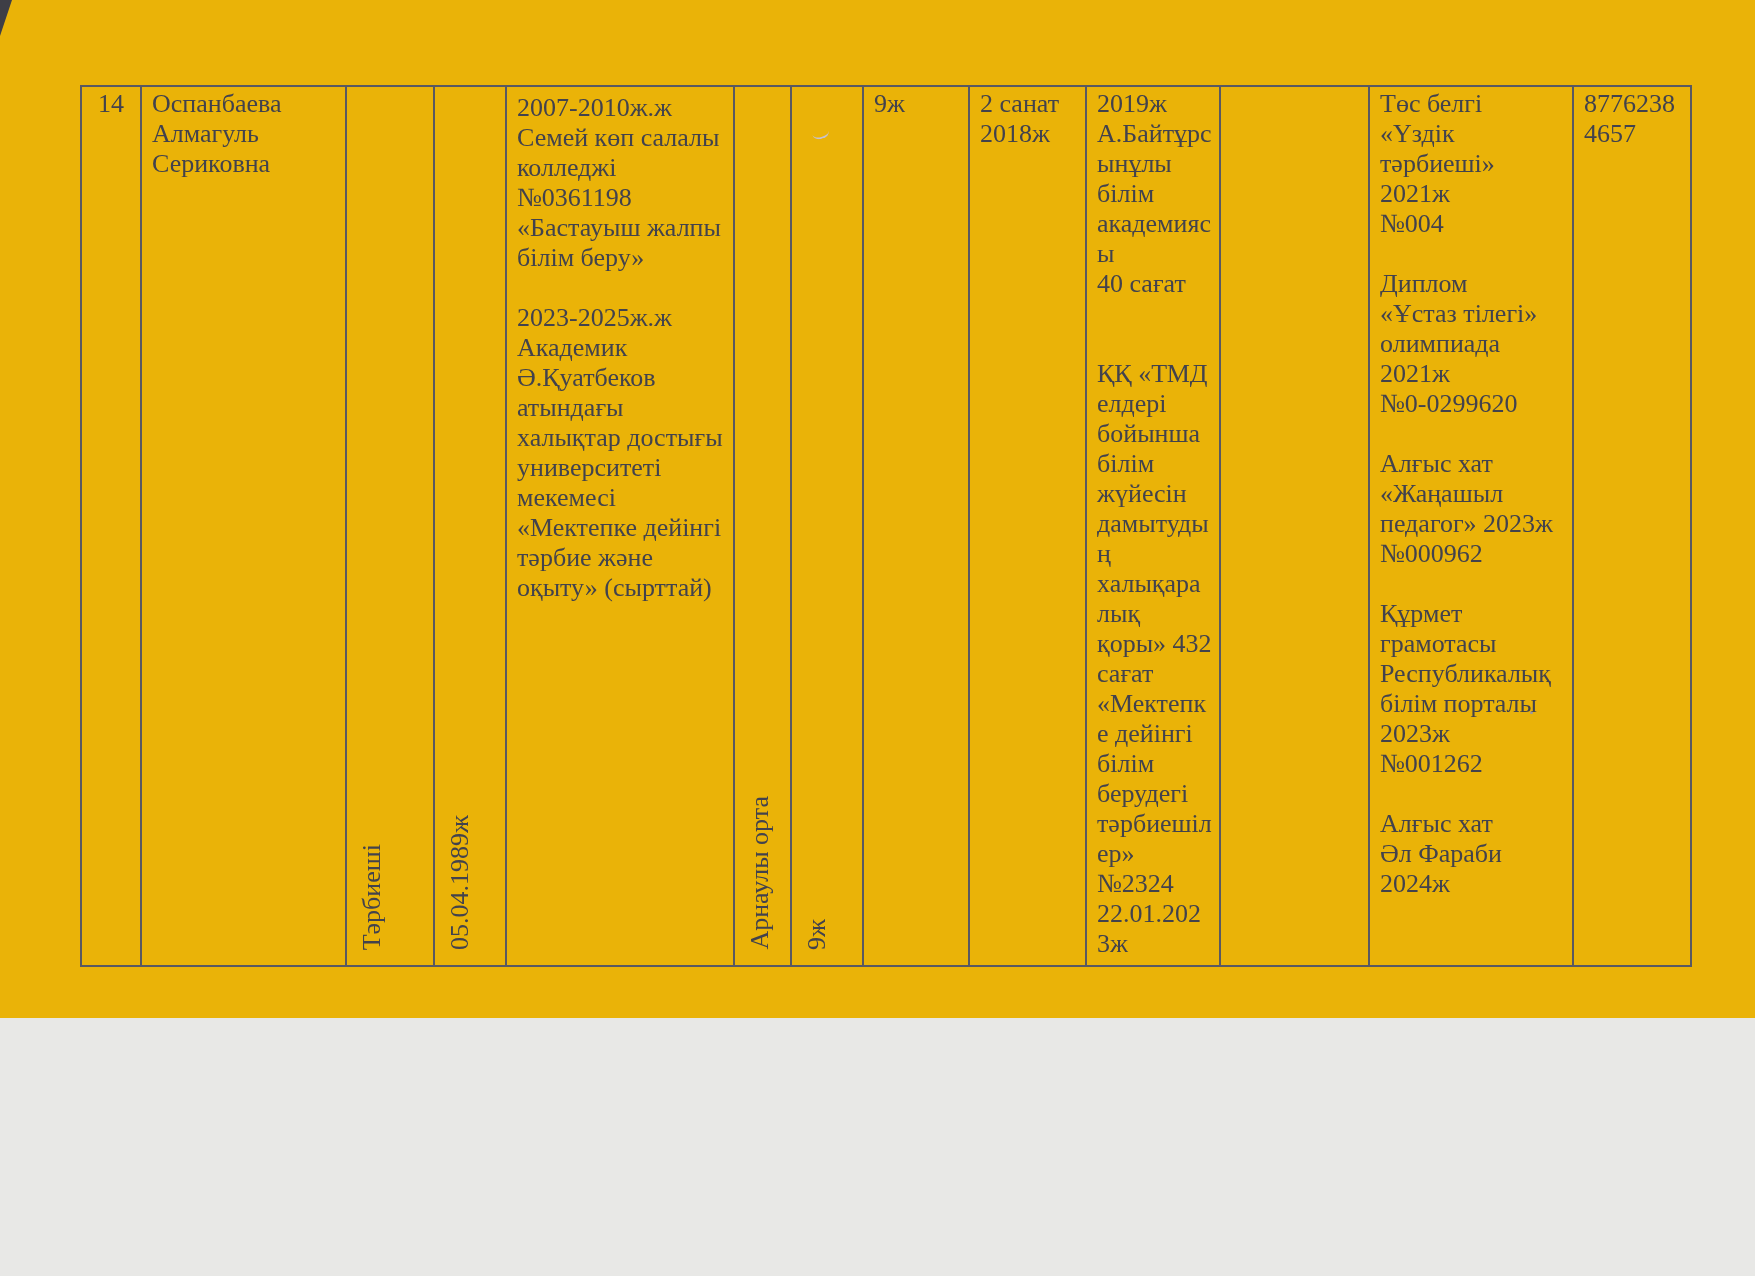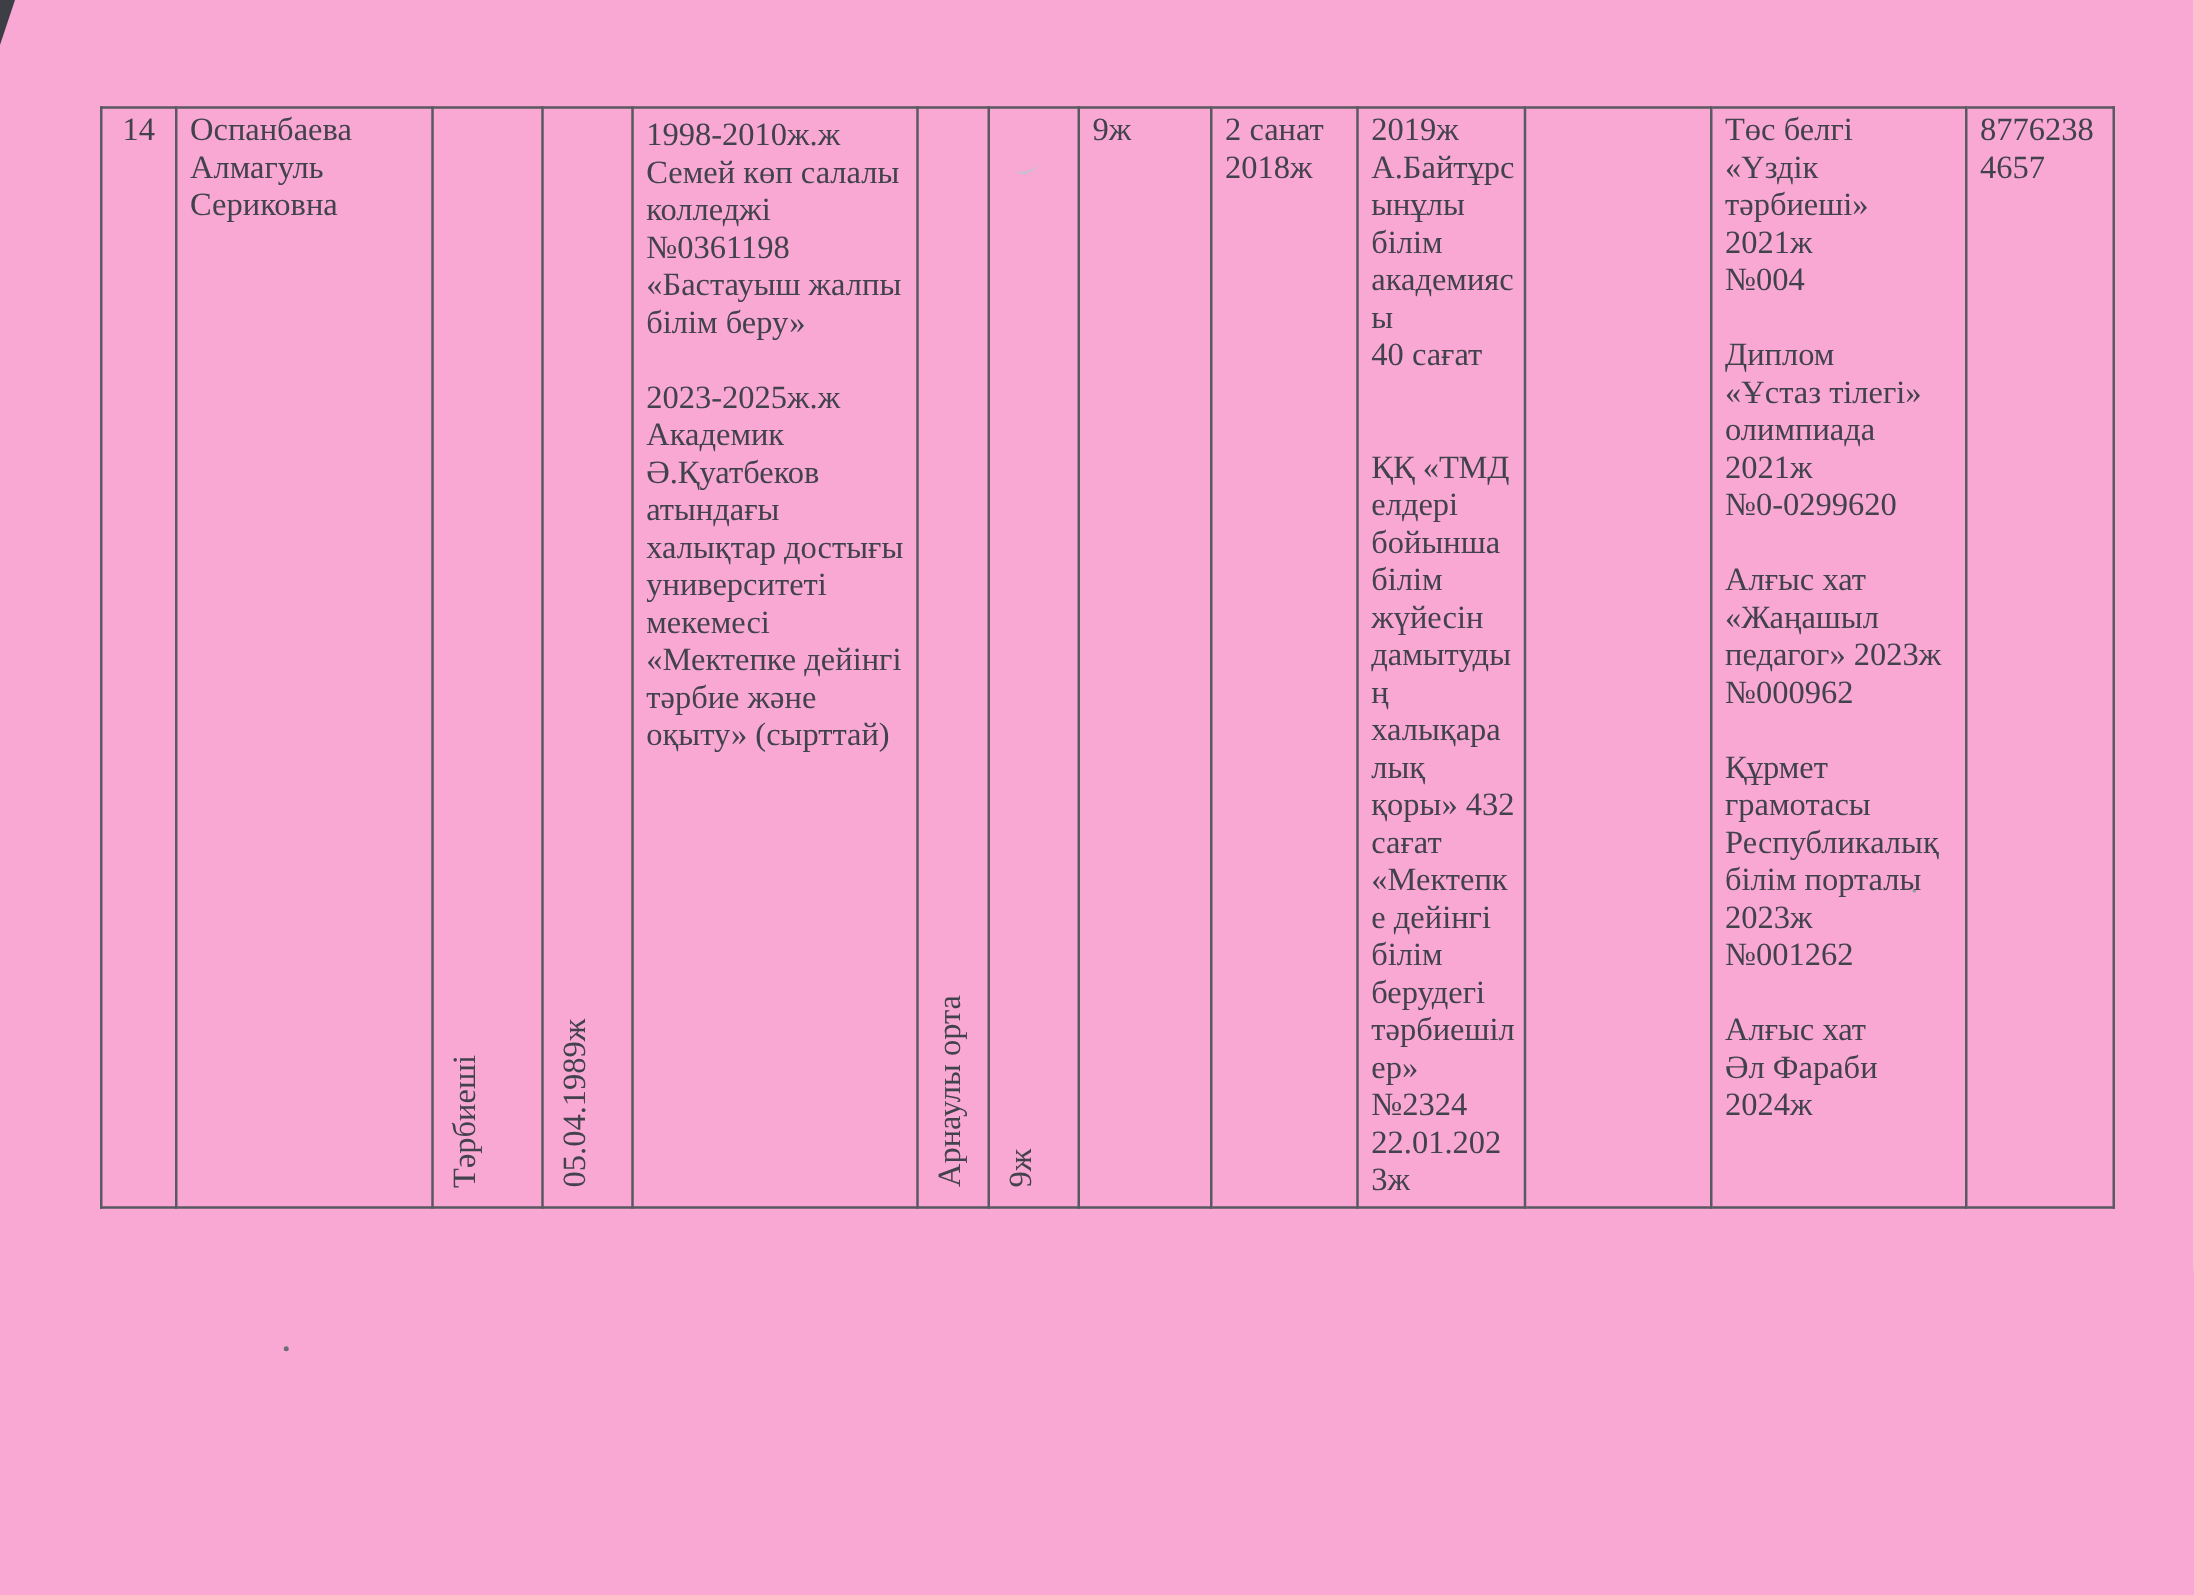--- a/index.html
+++ b/index.html
@@ -5,8 +5,8 @@
   html,body { margin:0; padding:0; background:#e8e8e6; }
   .page {
     position:relative;
-    width:1755px; height:1276px;
-    background:#f9a8d4;
+    width:1755px; height:1018px;
+    background:#eab308;
     font-family:"Liberation Serif", serif;
     color:#42424d;
     overflow:hidden;

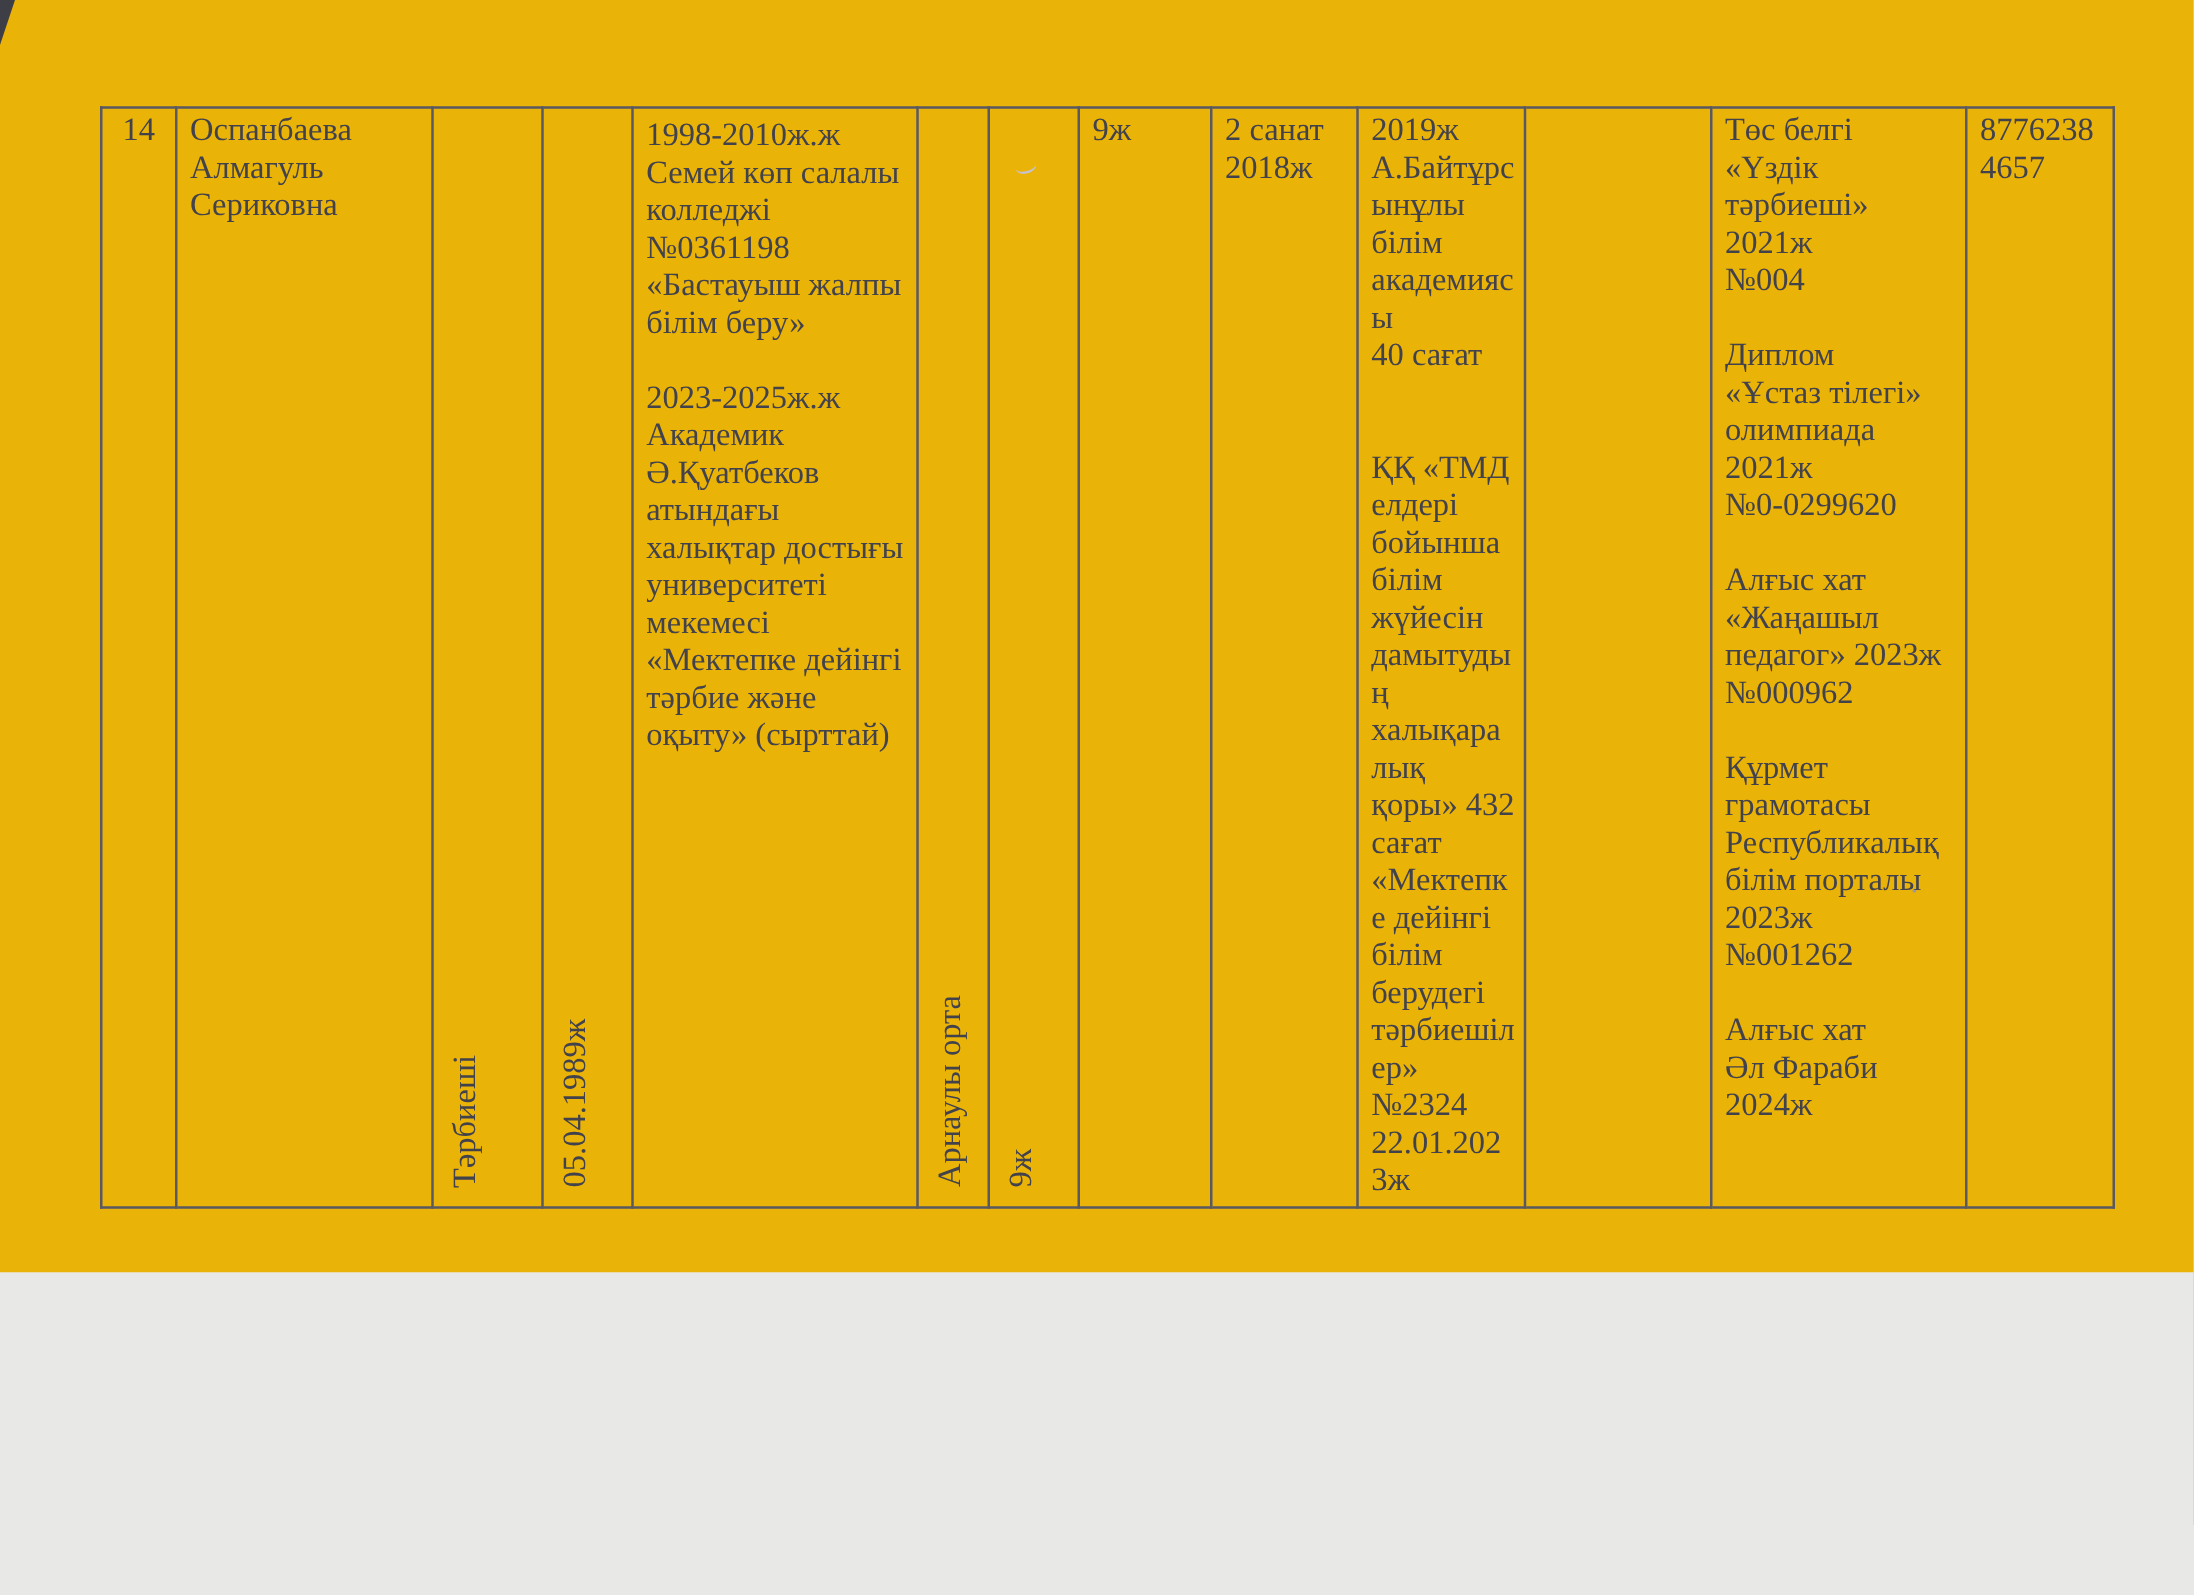--- a/index.html
+++ b/index.html
@@ -94,7 +94,7 @@
       <td class="vcell">
         <span class="vtext">05.04.1989ж</span>
       </td>
-      <td class="c-edu">1998-2010ж.ж
+      <td class="c-edu">2007-2010ж.ж
 Семей көп салалы
 колледжі
 №0361198

